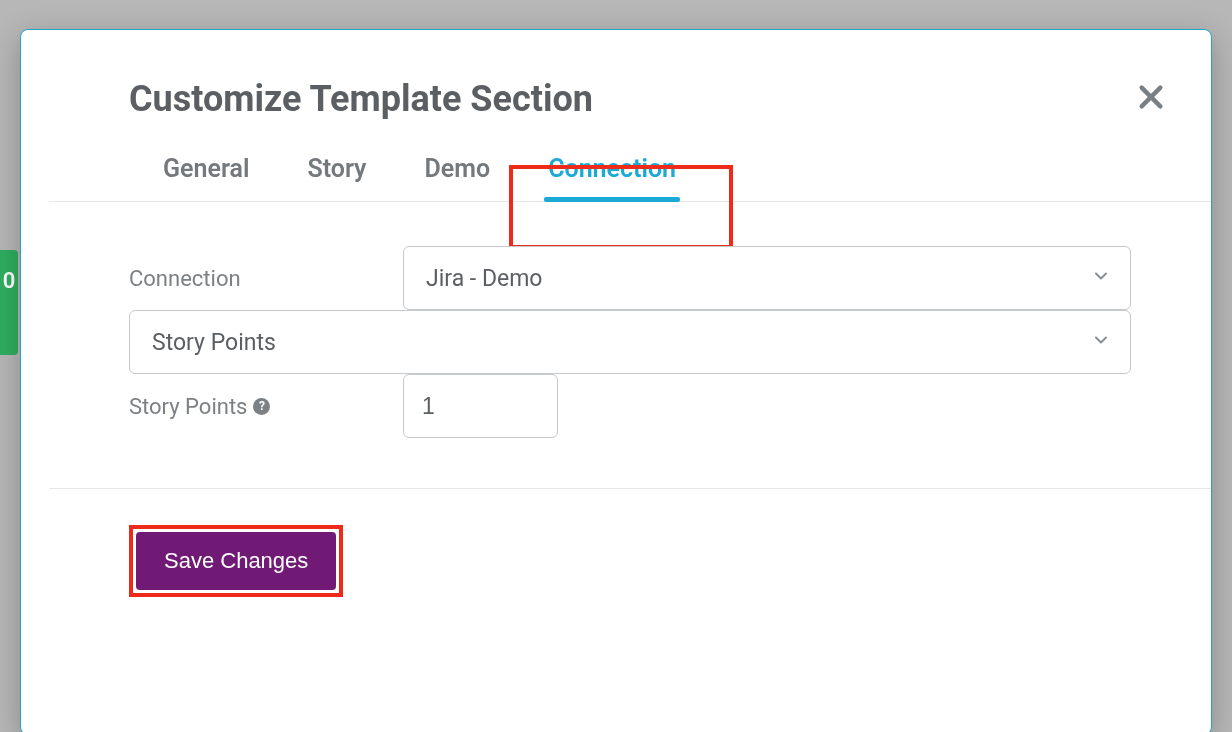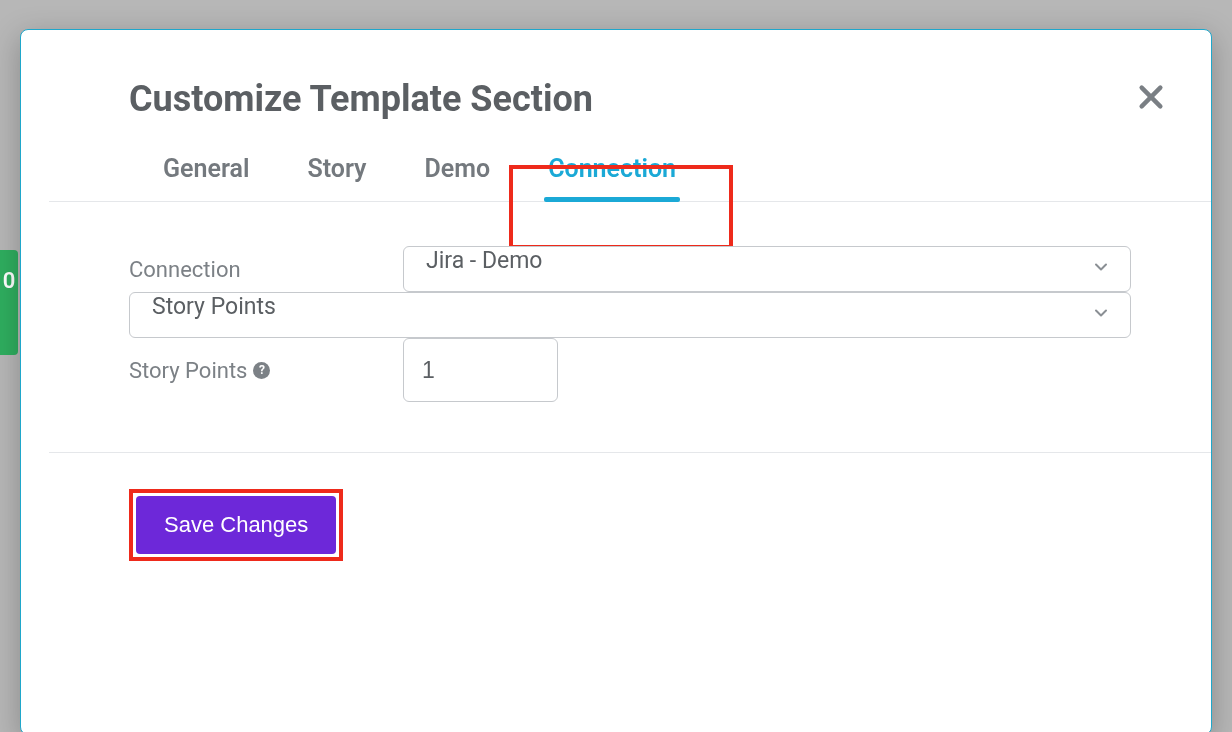--- a/index.html
+++ b/index.html
@@ -131,7 +131,7 @@
   }
   .select {
     width: 100%;
-    height: 46px;
+    height: 64px;
     border: 1px solid #c6c9cd;
     border-radius: 6px;
     background: #ffffff;
@@ -139,6 +139,7 @@
     color: #5b5f63;
     padding: 0 48px 0 22px;
     display: flex;
+    align-items: center;
     cursor: pointer;
   }
   .chevron {

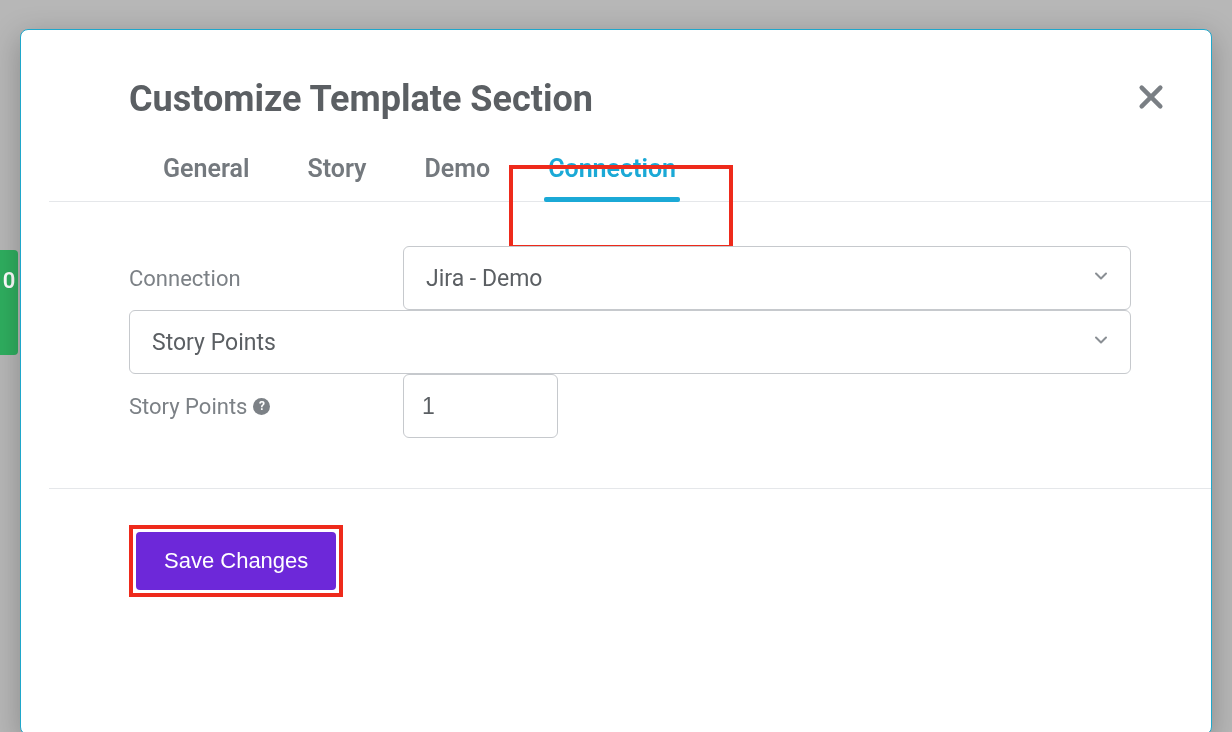--- a/index.html
+++ b/index.html
@@ -178,7 +178,7 @@
     justify-content: center;
     height: 58px;
     padding: 0 28px;
-    background: #6d28d9;
+    background: #701a75;
     color: #ffffff;
     font-size: 22px;
     font-weight: 500;

